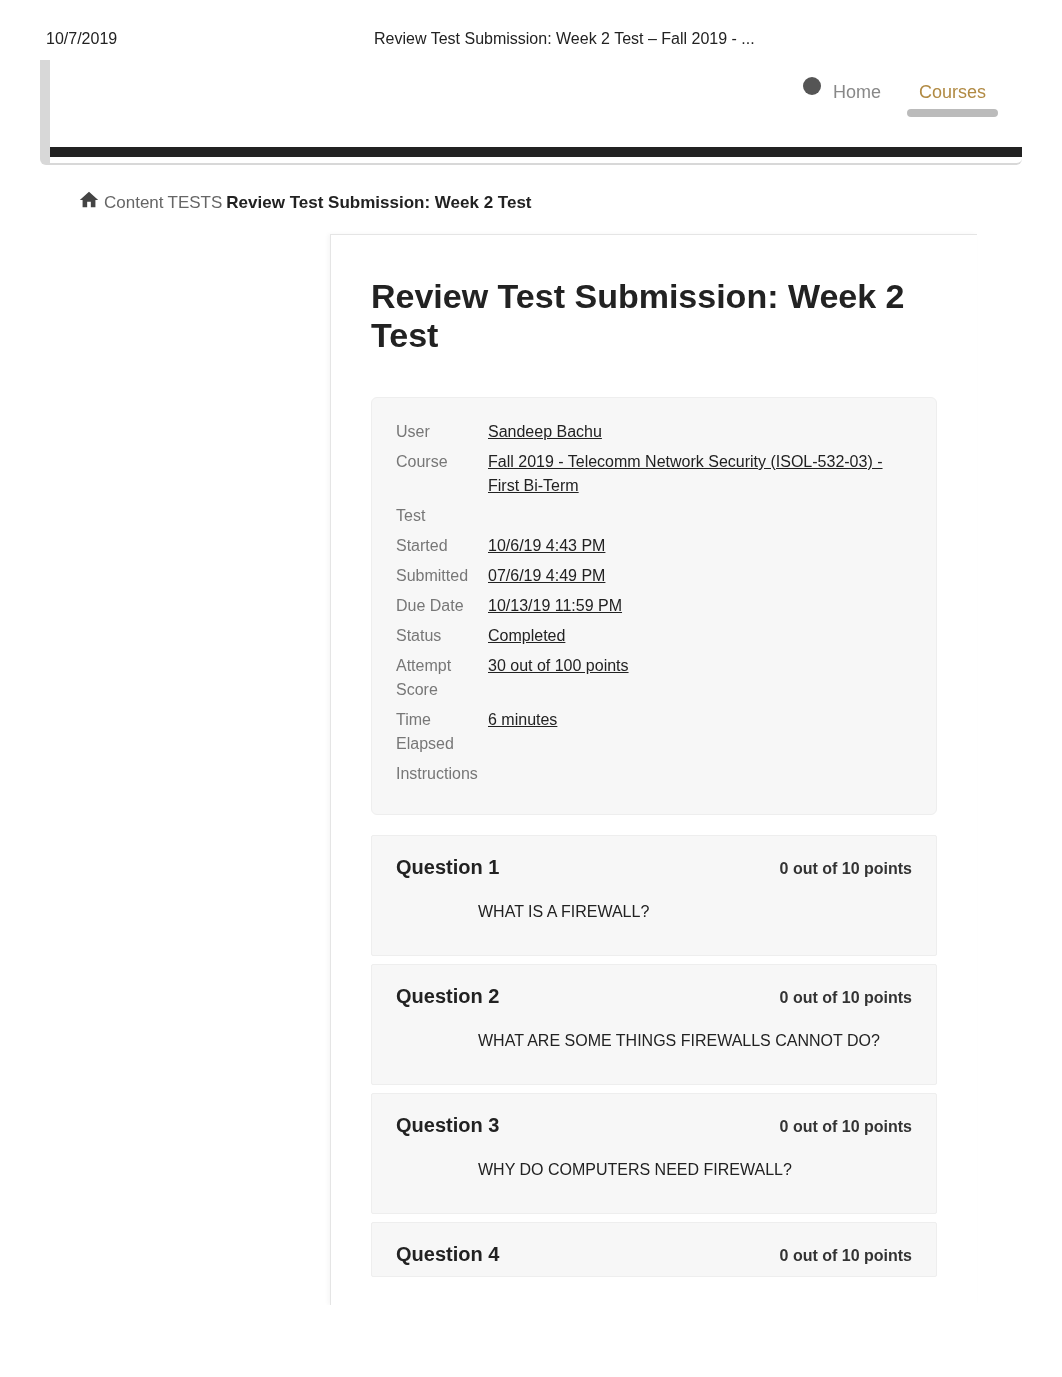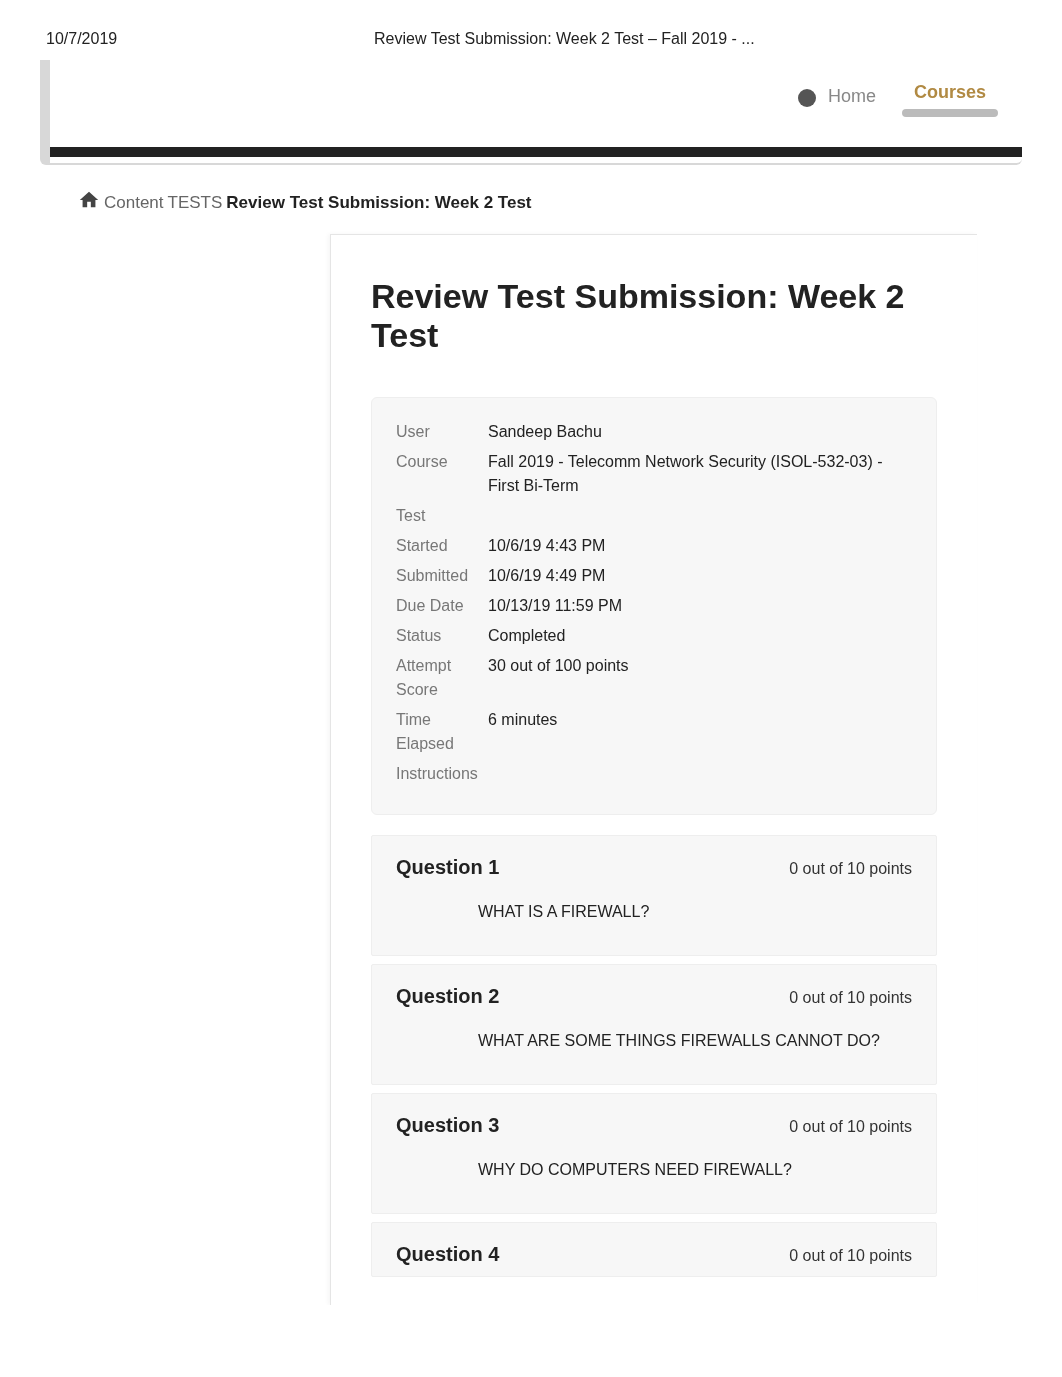--- a/index.html
+++ b/index.html
@@ -35,7 +35,7 @@
       padding: 18px 24px 40px 24px;
       display: flex;
       justify-content: flex-end;
-      align-items: flex-end;
+      align-items: center;
       gap: 26px;
       border-bottom: 10px solid #222;
     }

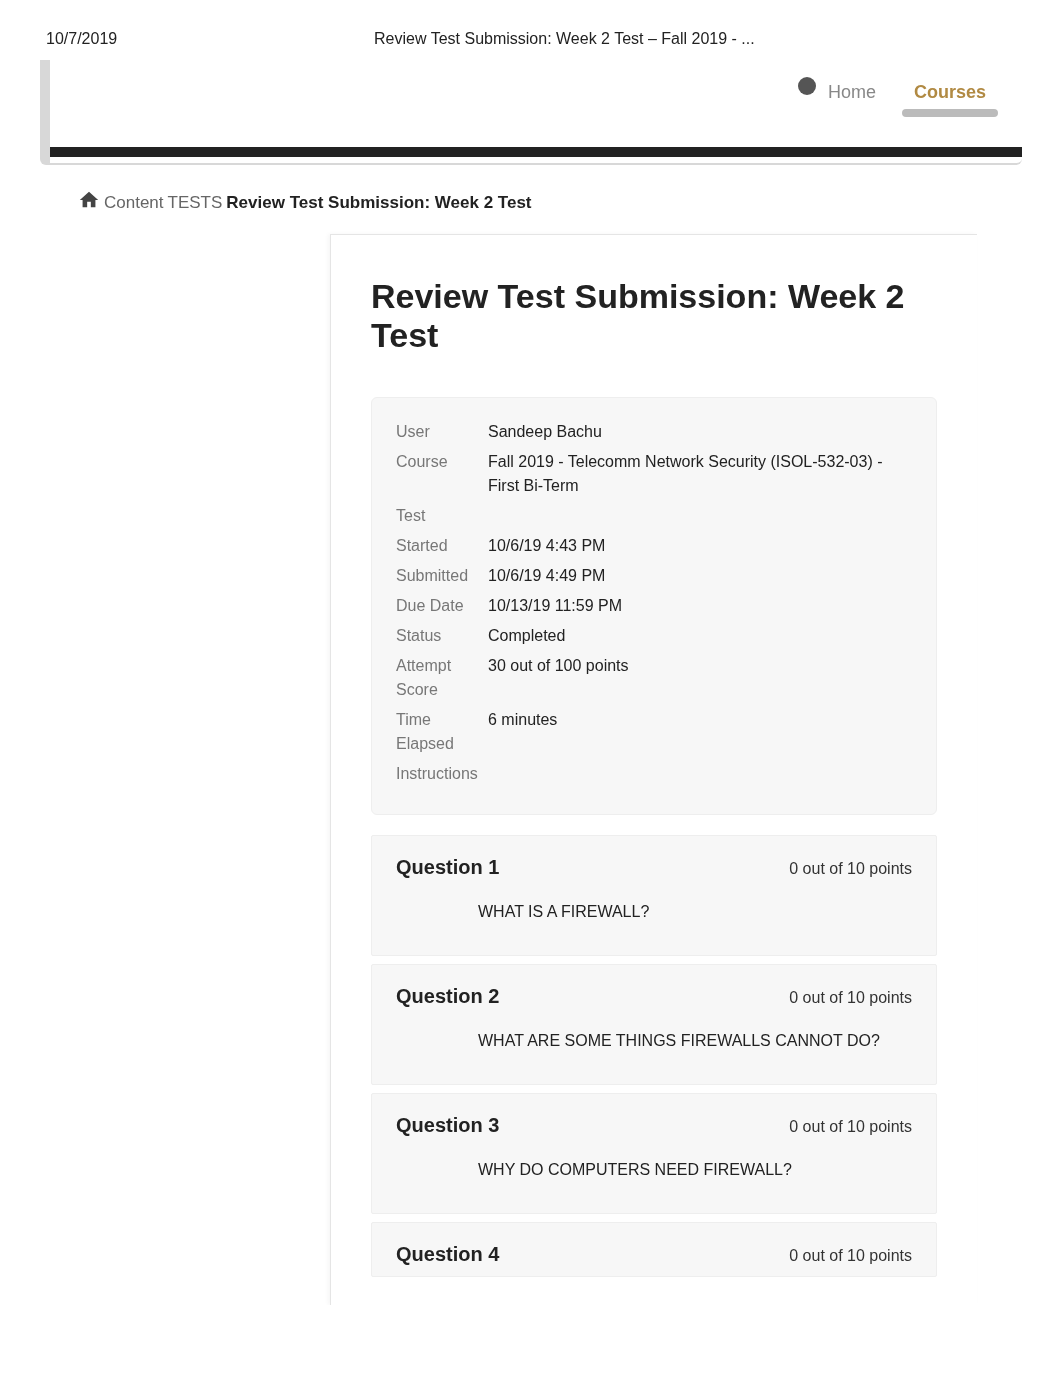--- a/index.html
+++ b/index.html
@@ -58,7 +58,7 @@
     }
     .topbar .courses-wrap a {
       color: #b18a43;
-      font-weight: bold;
+      font-weight: normal;
     }
     .topbar .courses-underline {
       position: absolute;

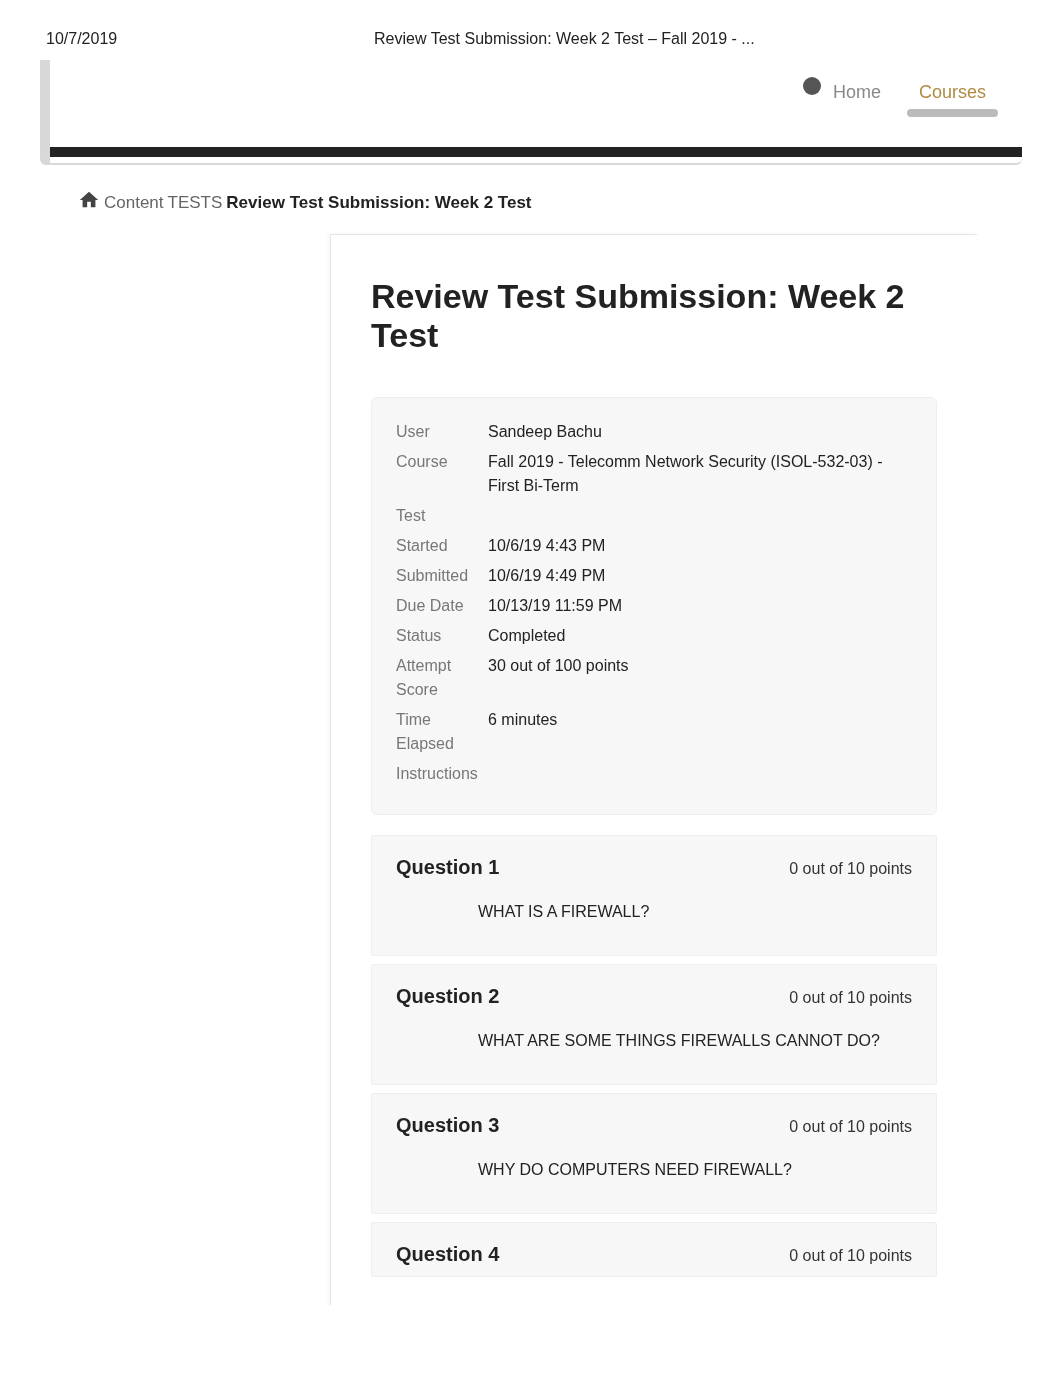--- a/index.html
+++ b/index.html
@@ -125,6 +125,7 @@
     .info-value {
       color: #222;
       flex: 1;
+      text-decoration: underline;
     }
     .question-block {
       background: #f7f7f7;

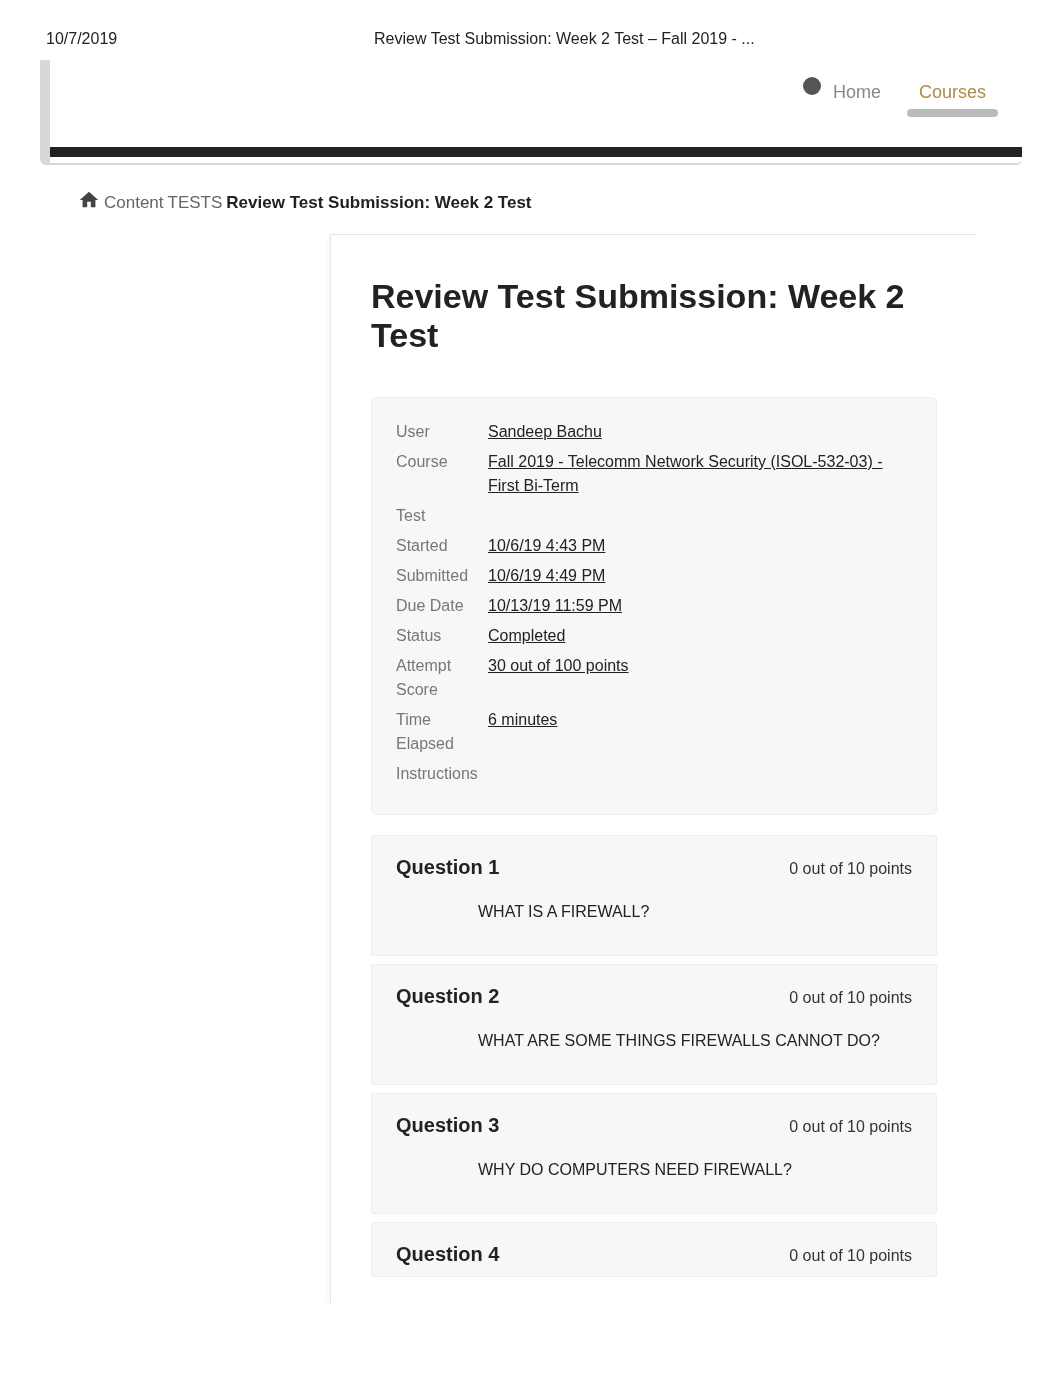--- a/index.html
+++ b/index.html
@@ -212,7 +212,7 @@
       </div>
       <div class="info-row">
         <div class="info-label">Submitted</div>
-        <div class="info-value">10/6/19 4:49 PM</div>
+        <div class="info-value">07/6/19 4:49 PM</div>
       </div>
       <div class="info-row">
         <div class="info-label">Due Date</div>

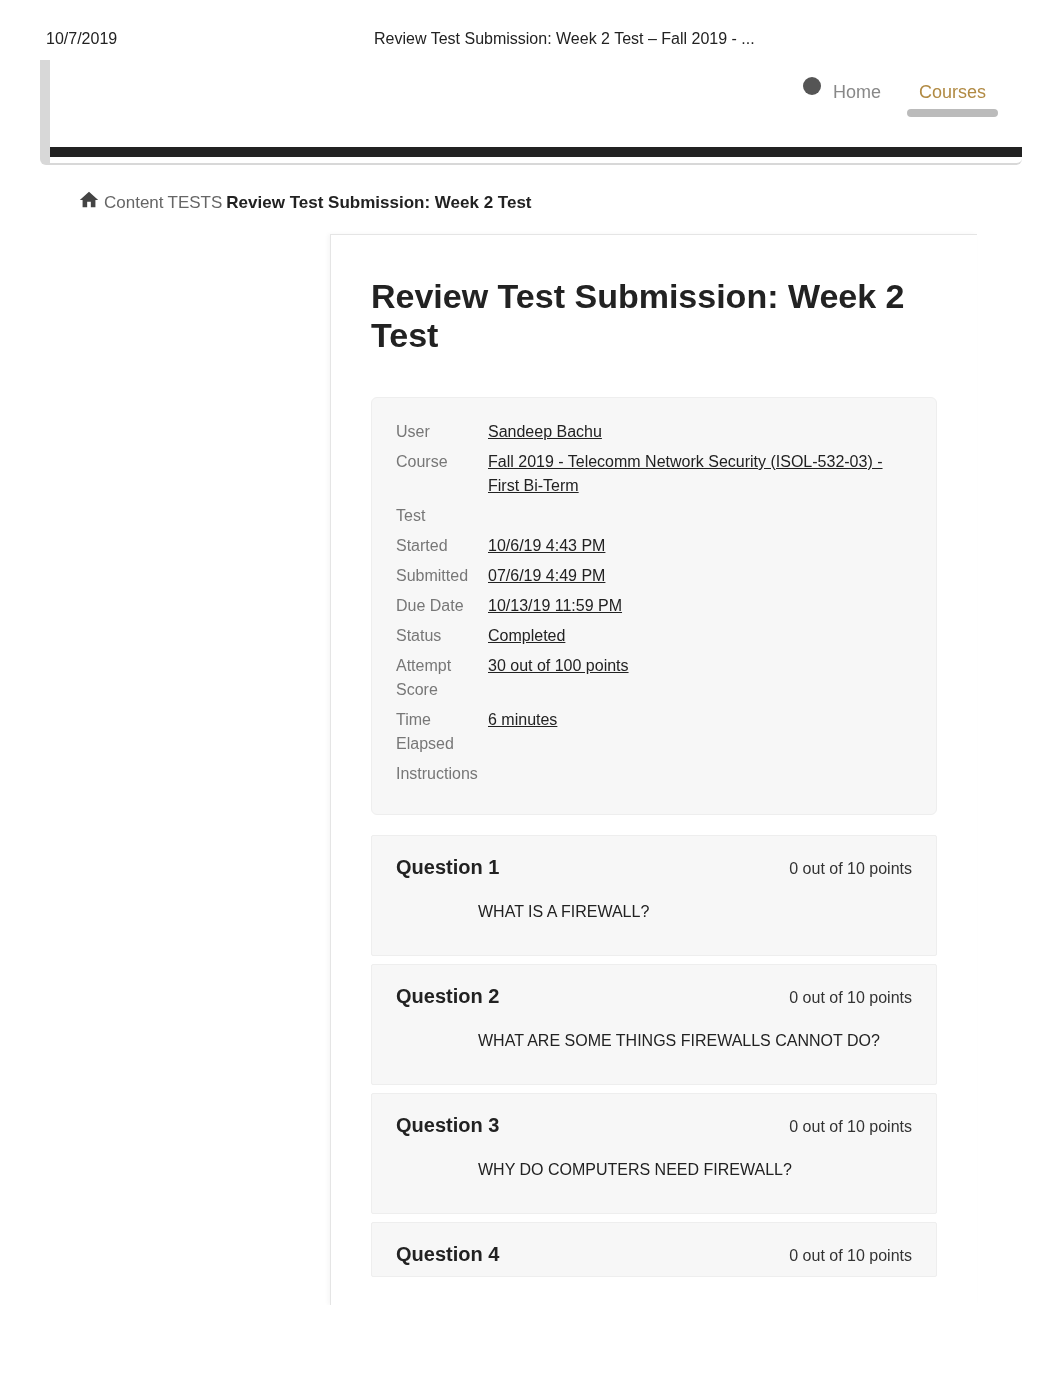--- a/index.html
+++ b/index.html
@@ -148,6 +148,7 @@
     .question-points {
       font-size: 16px;
       color: #333;
+      font-weight: bold;
     }
     .question-text {
       font-size: 16px;

